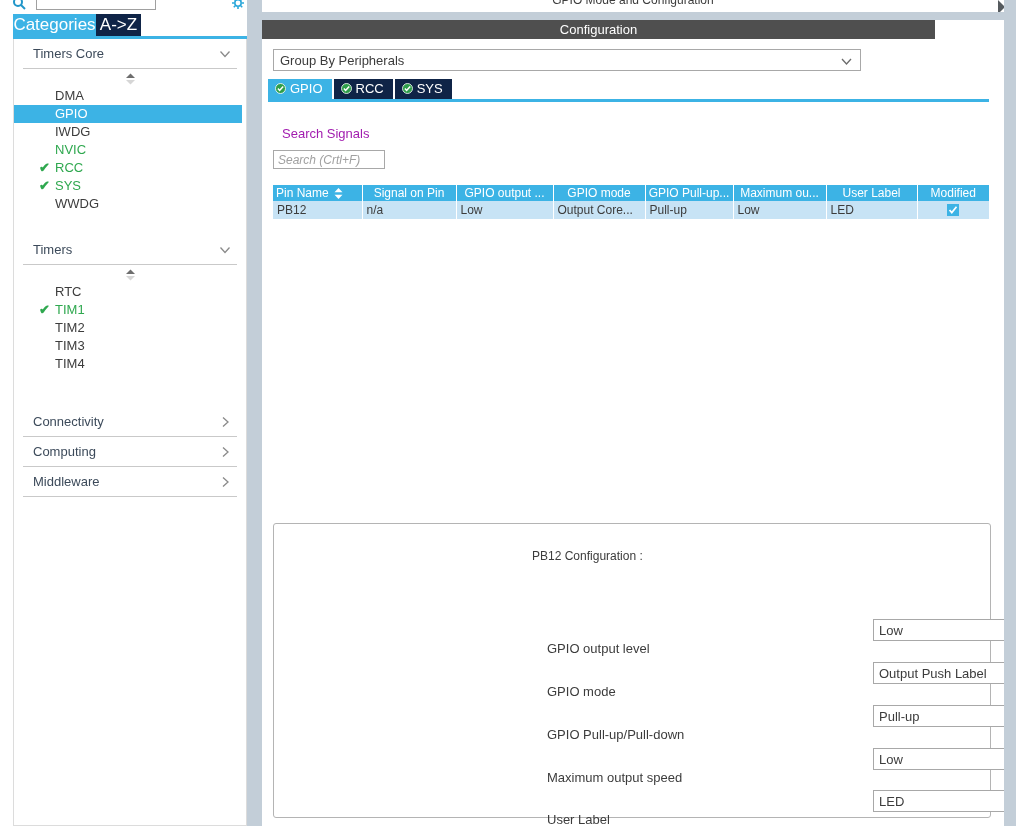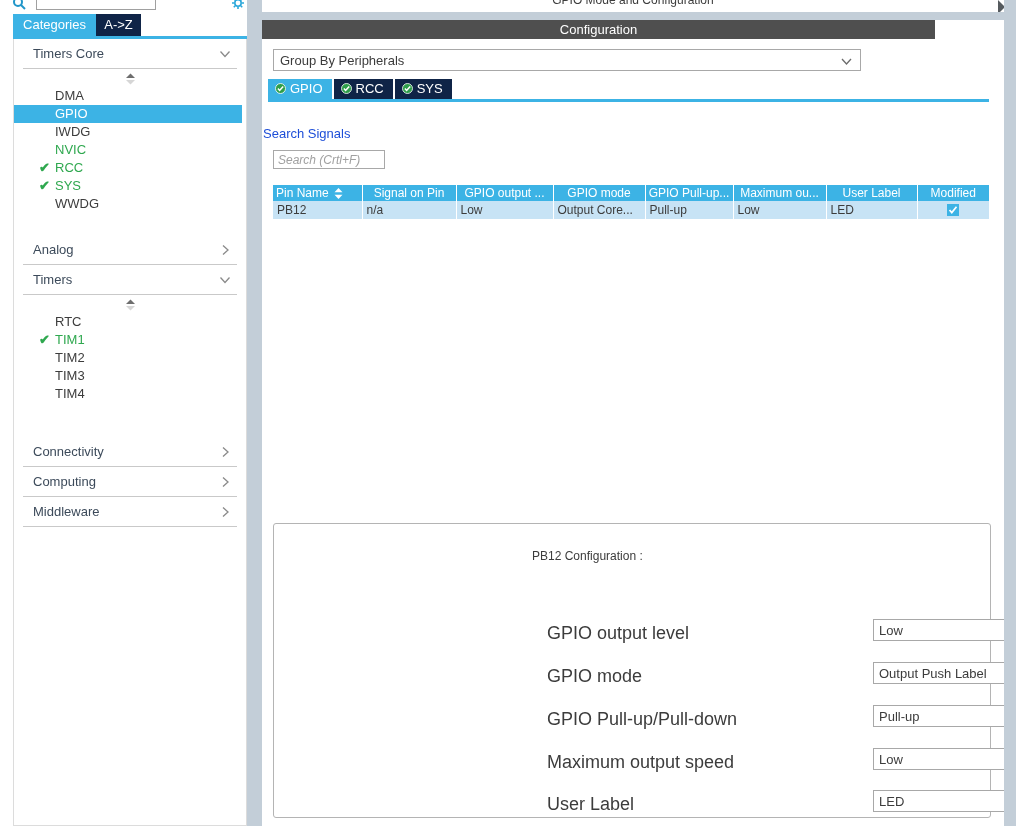--- a/index.html
+++ b/index.html
@@ -53,7 +53,7 @@
     position: absolute; top: 0; height: 22px;
     line-height: 22px;
     color: #ffffff;
-    font-size: 13px;
+    font-size: 17px;
     text-align: center;
     cursor: default;
   }

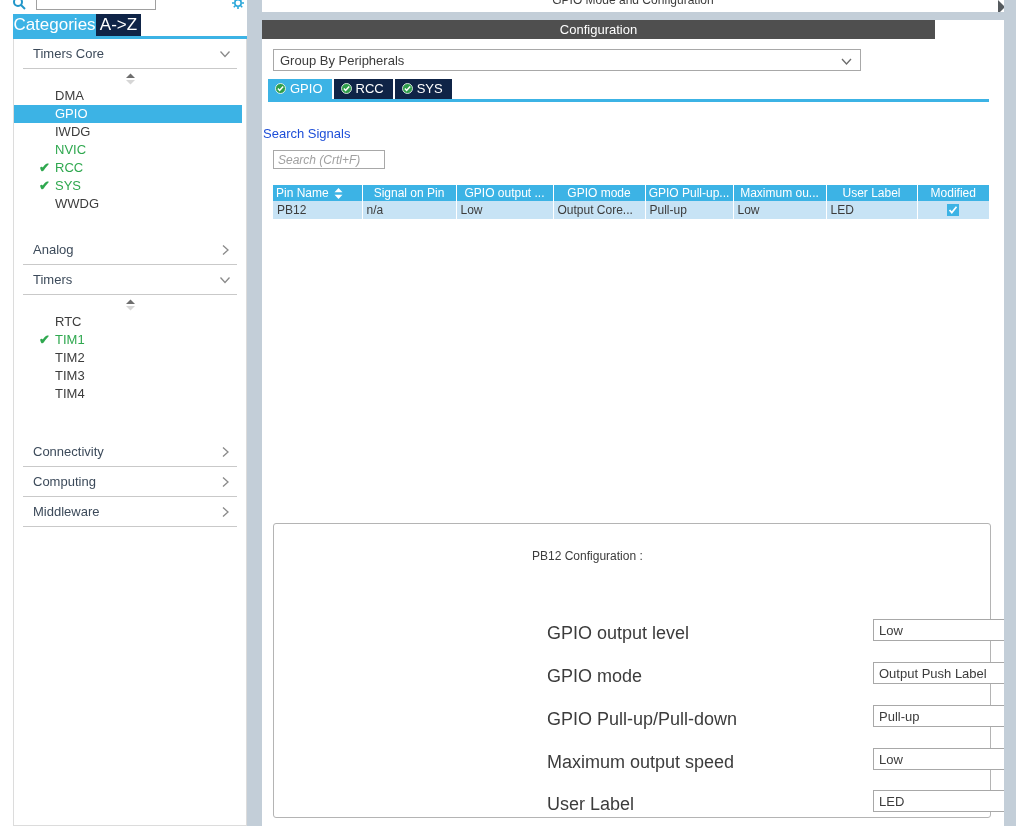--- a/index.html
+++ b/index.html
@@ -217,8 +217,8 @@
   }
 
   #search-signals-label {
-    position: absolute; left: 1px; top: 87px;
-    font-size: 13px; color: #1d4ed8;
+    position: absolute; left: 20px; top: 87px;
+    font-size: 13px; color: #a21caf;
   }
   #signal-search-input {
     position: absolute; left: 11px; top: 111px;

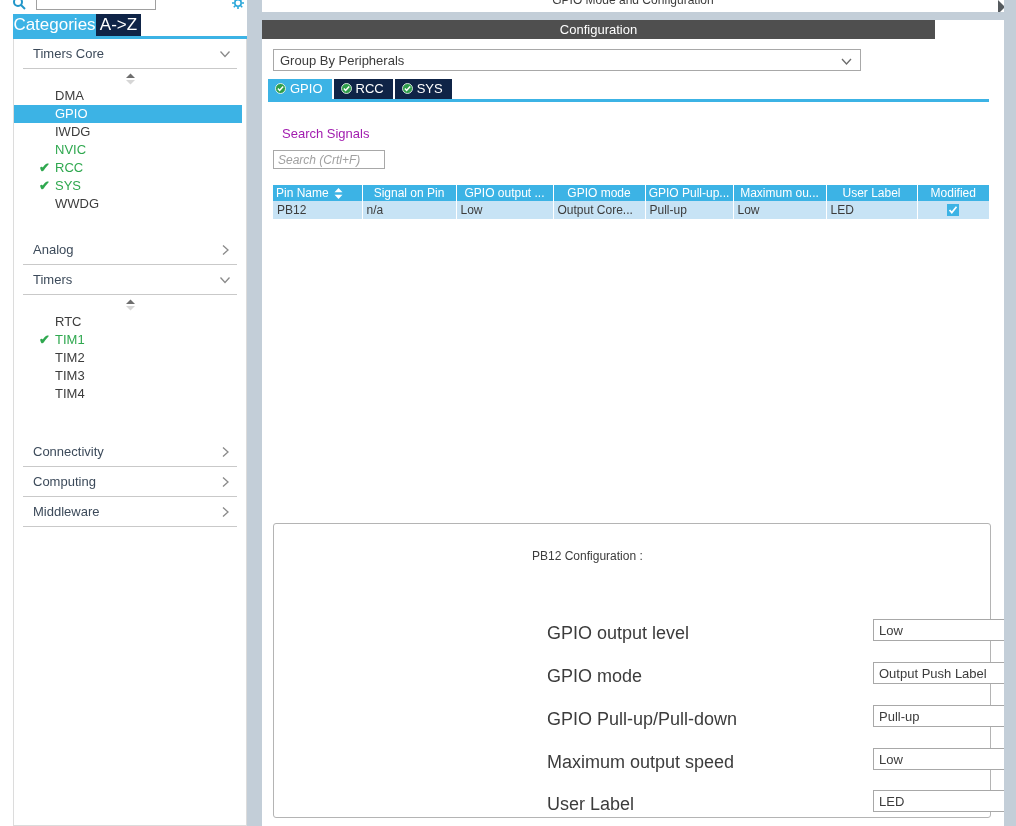--- a/index.html
+++ b/index.html
@@ -378,12 +378,6 @@
           <li class="periph-item"><span>WWDG</span></li>
         </ul>
         <div style="height: 22px;"></div>
-        <div class="cat-group-header">
-          <span class="cg-label">Analog</span>
-          <span class="cg-chev"><svg width="12" height="12" viewBox="0 0 12 12">
-              <polyline points="4,1.5 9,6 4,10.5" fill="none" stroke="#8a8a8a" stroke-width="1.3"></polyline>
-            </svg></span>
-        </div>
         <div class="cat-group-header">
           <span class="cg-label">Timers</span>
           <span class="cg-chev"><svg width="12" height="12" viewBox="0 0 12 12">

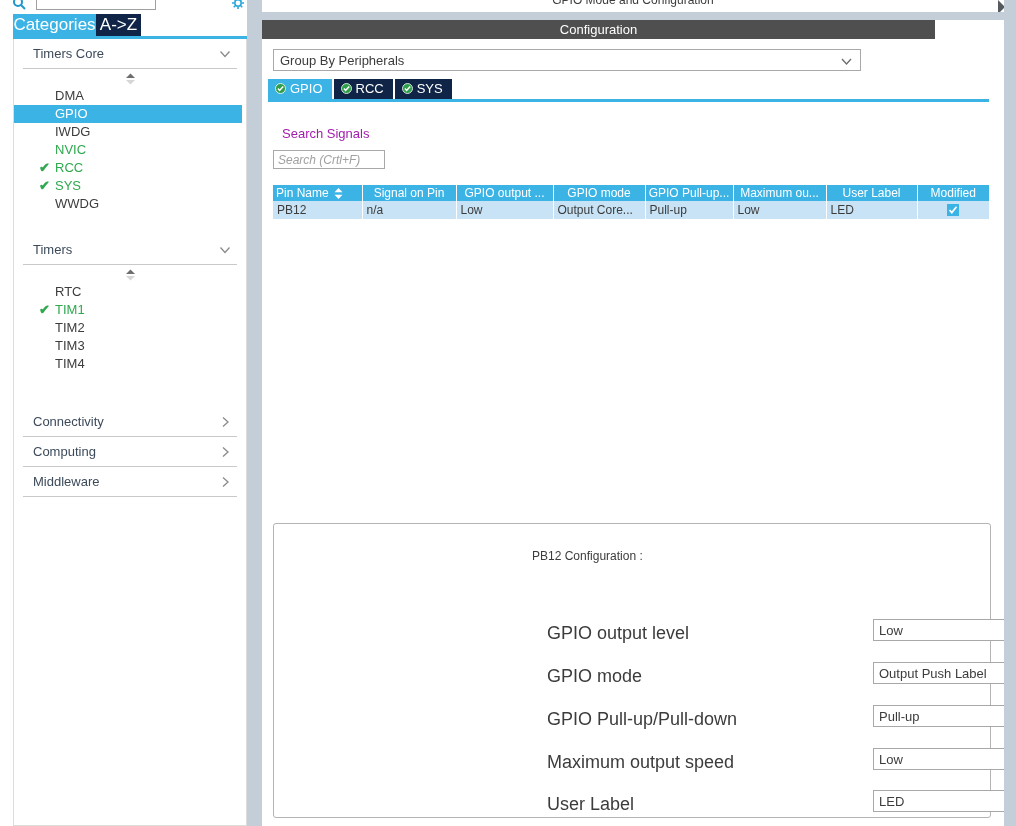--- a/index.html
+++ b/index.html
@@ -304,8 +304,8 @@
     left: 0; width: 718px; height: 24px;
   }
   .form-label {
-    position: absolute; left: 14px; top: 4px;
-    font-size: 18px; color: #3c3c3c;
+    position: absolute; left: 14px; top: 22px;
+    font-size: 13px; color: #3c3c3c;
   }
   .form-field {
     position: absolute; left: 340px; top: 0;

